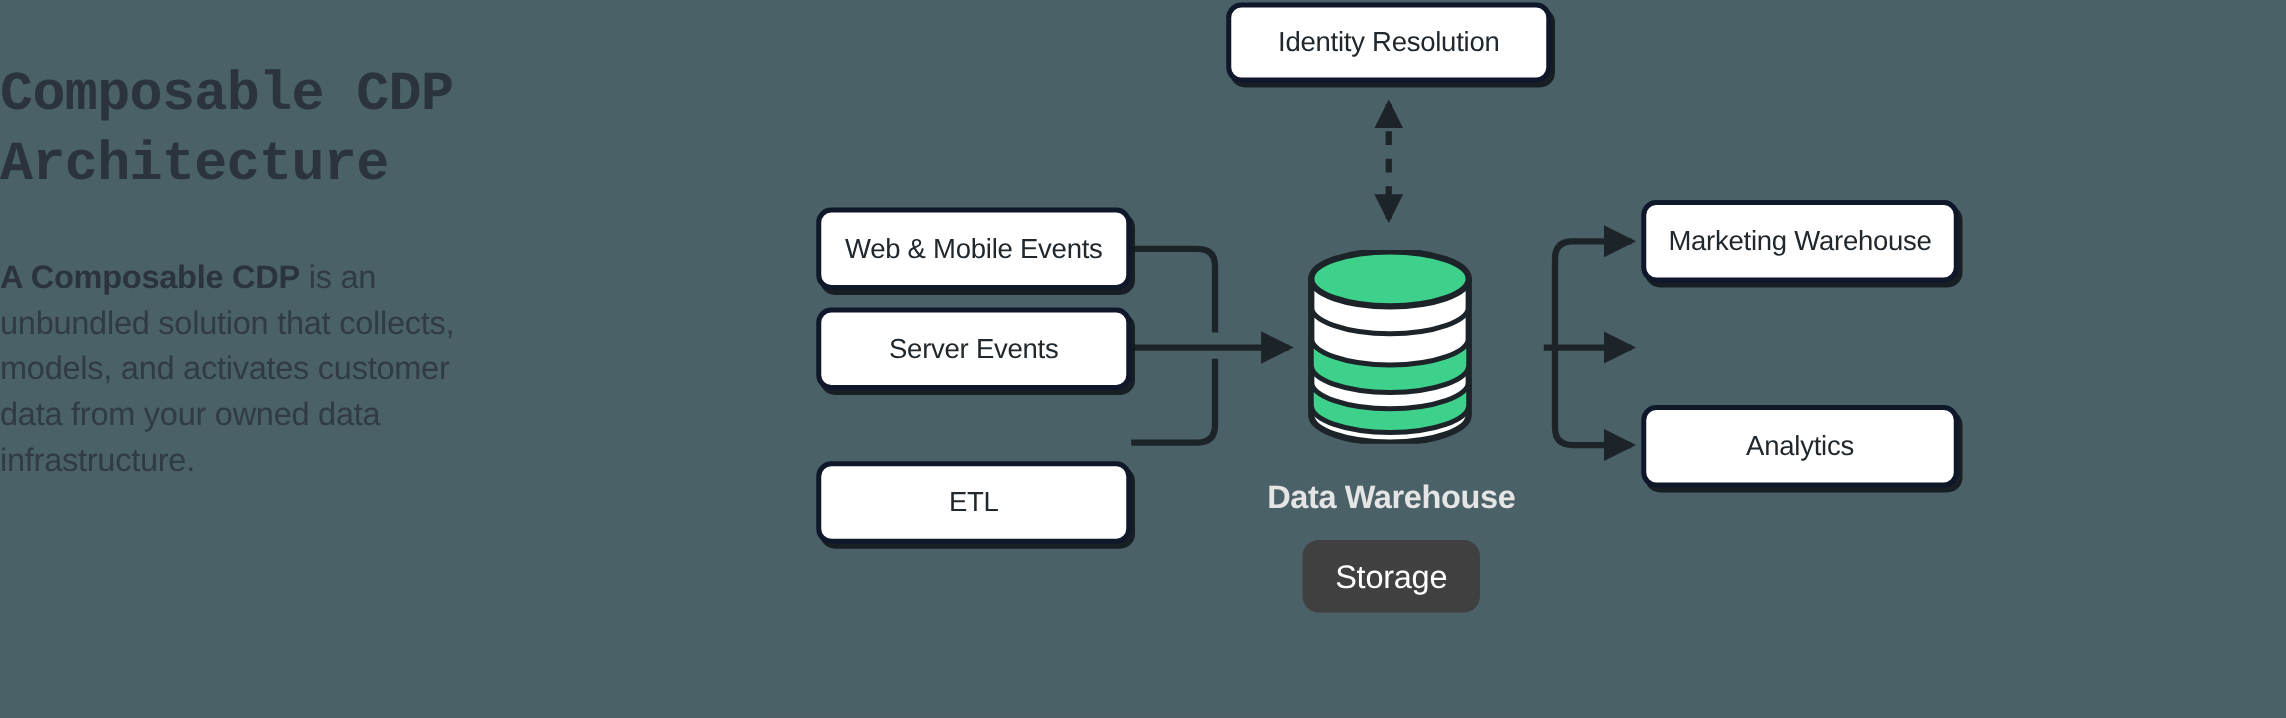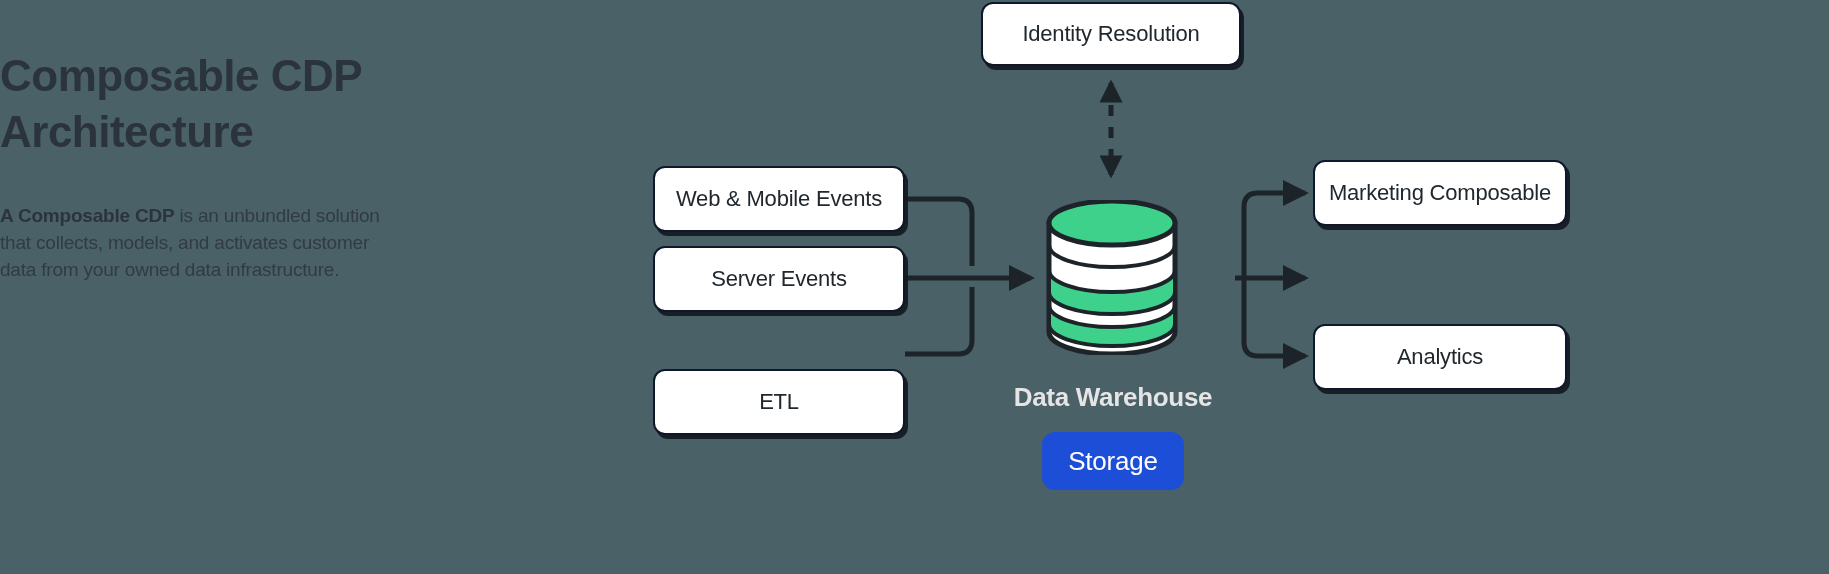--- a/index.html
+++ b/index.html
@@ -33,7 +33,7 @@
   .node{
     position:absolute;
     background:#ffffff;
-    border:2px solid #0f172a;
+    border:4px solid #0f172a;
     border-radius:12px;
     box-shadow:3px 4px 0 rgba(20,26,30,0.92);
     display:flex;align-items:center;justify-content:center;

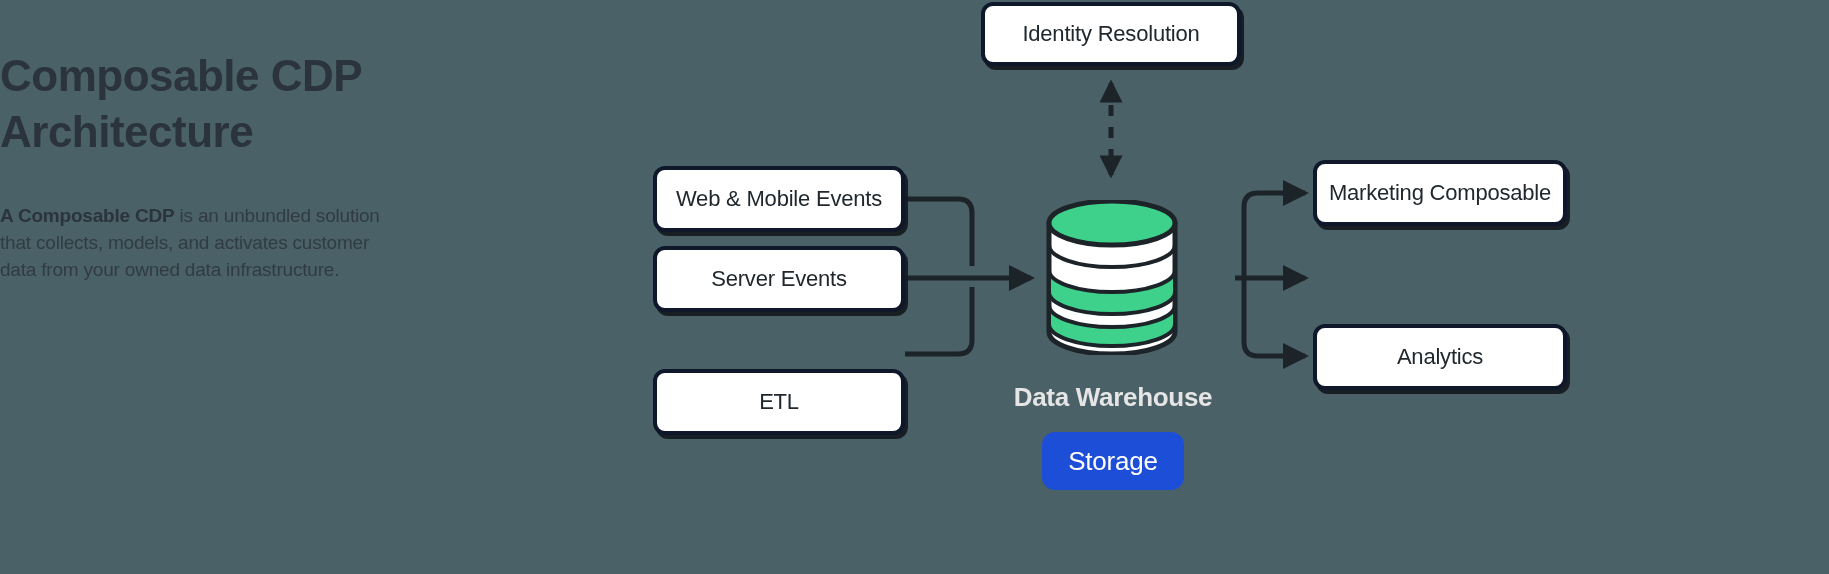--- a/index.html
+++ b/index.html
@@ -19,7 +19,7 @@
   .headline{
     font-size:44px;line-height:1.28;font-weight:700;
     color:#2b343c;letter-spacing:-0.5px;margin:0;
-    font-family:Liberation Sans, sans-serif;
+    font-family:Liberation Mono, monospace;
   }
   .body-copy{
     margin:42px 0 0 0;

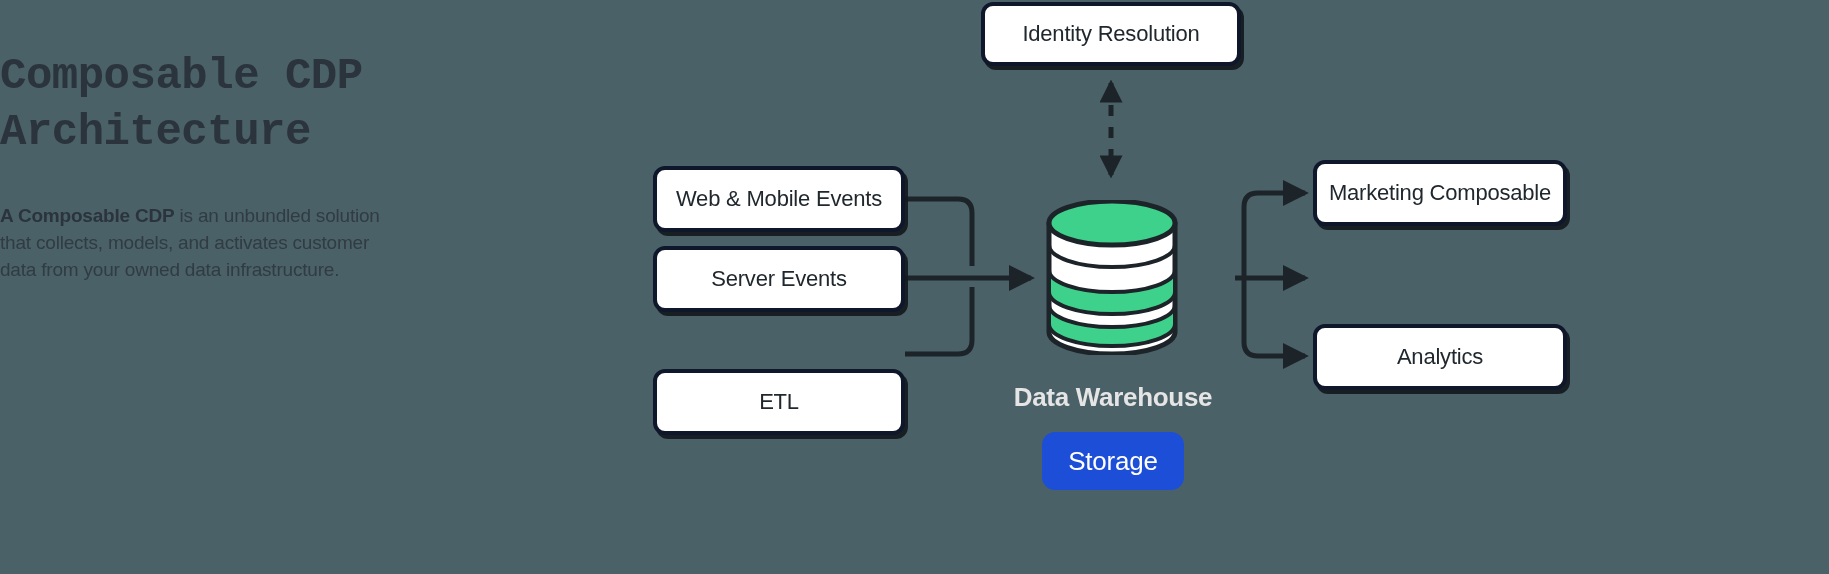--- a/index.html
+++ b/index.html
@@ -148,7 +148,7 @@
   </div>
 
   <div class="node dst1">
-    <span>Marketing Composable</span>
+    <span>Marketing Warehouse</span>
   </div>
   <div class="node dst3">
     <span>Analytics</span>

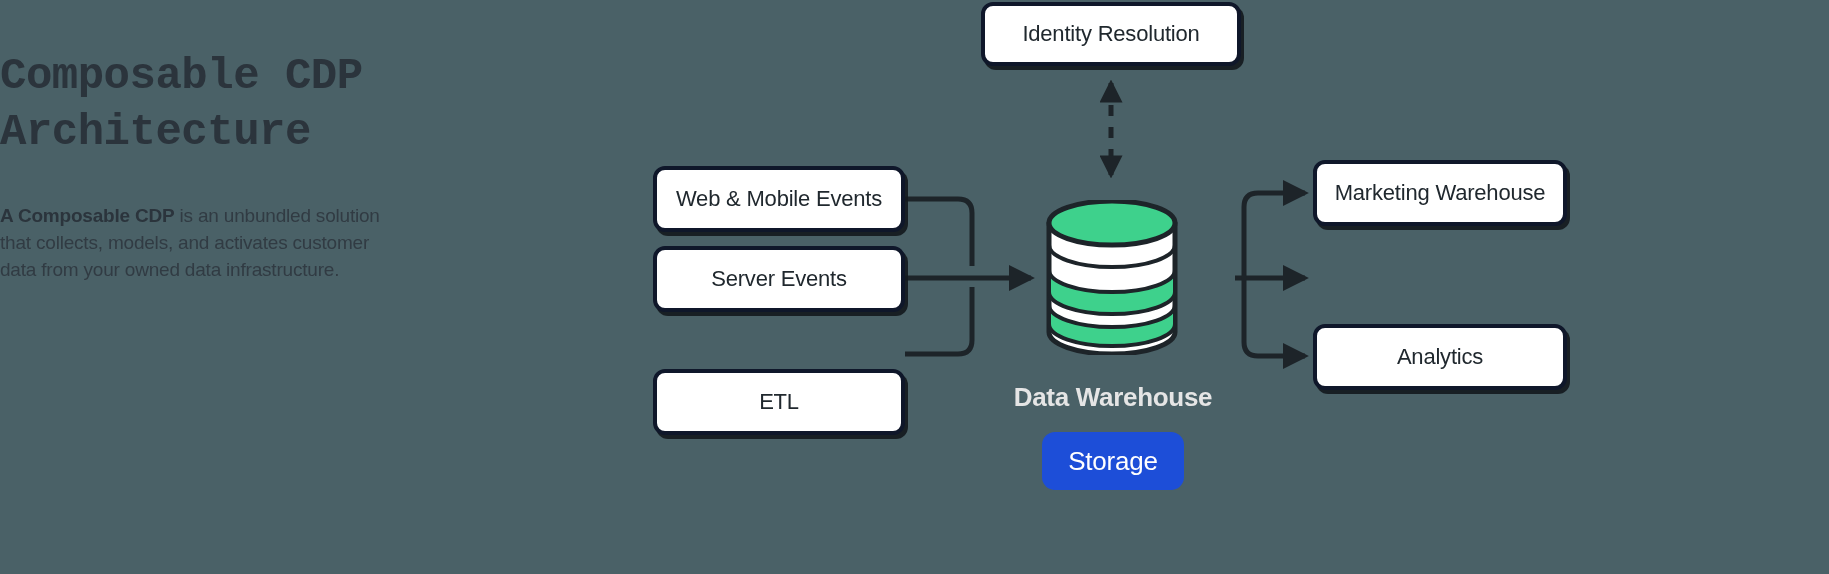--- a/index.html
+++ b/index.html
@@ -23,7 +23,7 @@
   }
   .body-copy{
     margin:42px 0 0 0;
-    font-size:19px;line-height:1.42;
+    font-size:26px;line-height:1.42;
     color:#313b43;letter-spacing:-0.2px;
     max-width:400px;
   }

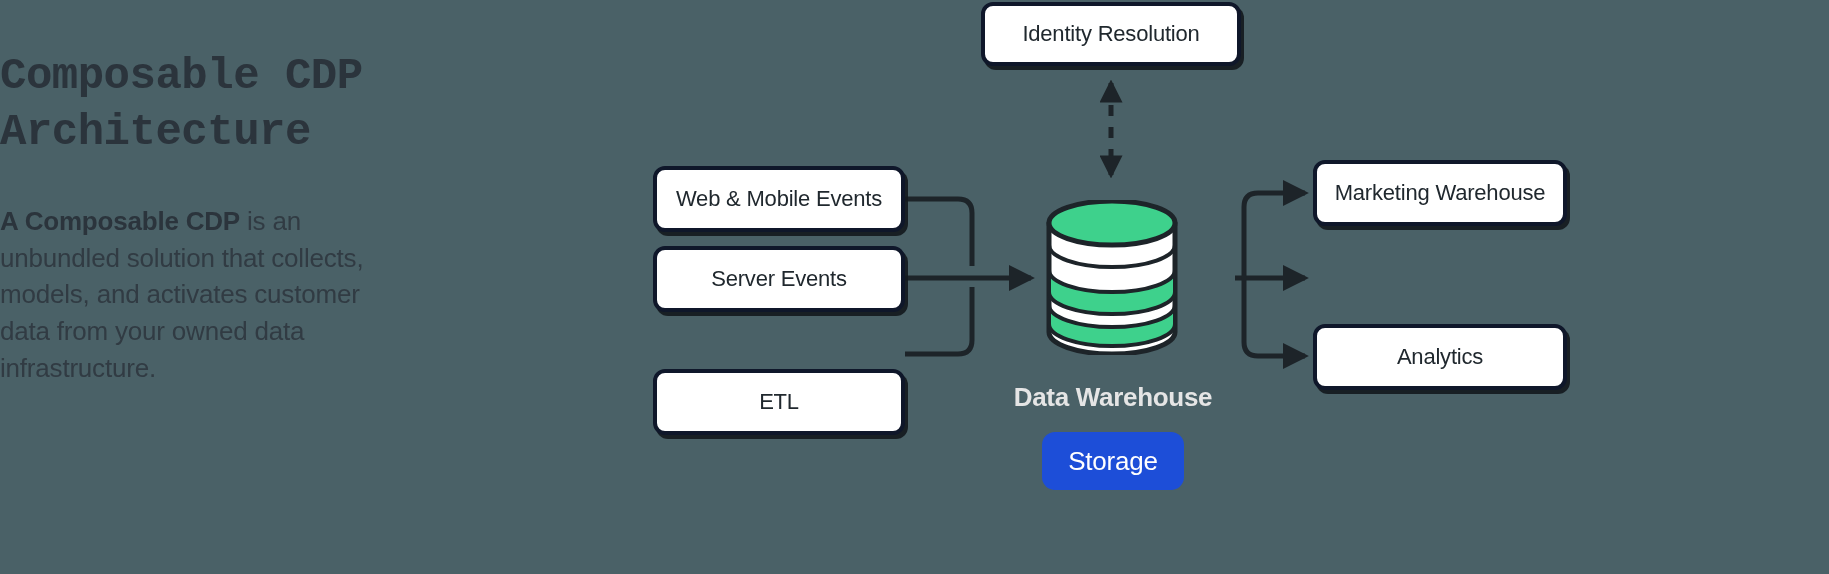--- a/index.html
+++ b/index.html
@@ -69,7 +69,7 @@
   }
   .storage-pill{
     position:absolute;left:1042px;top:432px;width:142px;height:58px;
-    background:#1d4ed8;border-radius:13px;
+    background:#404040;border-radius:13px;
     display:flex;align-items:center;justify-content:center;
     color:#ffffff;font-size:26px;letter-spacing:-0.2px;
   }

